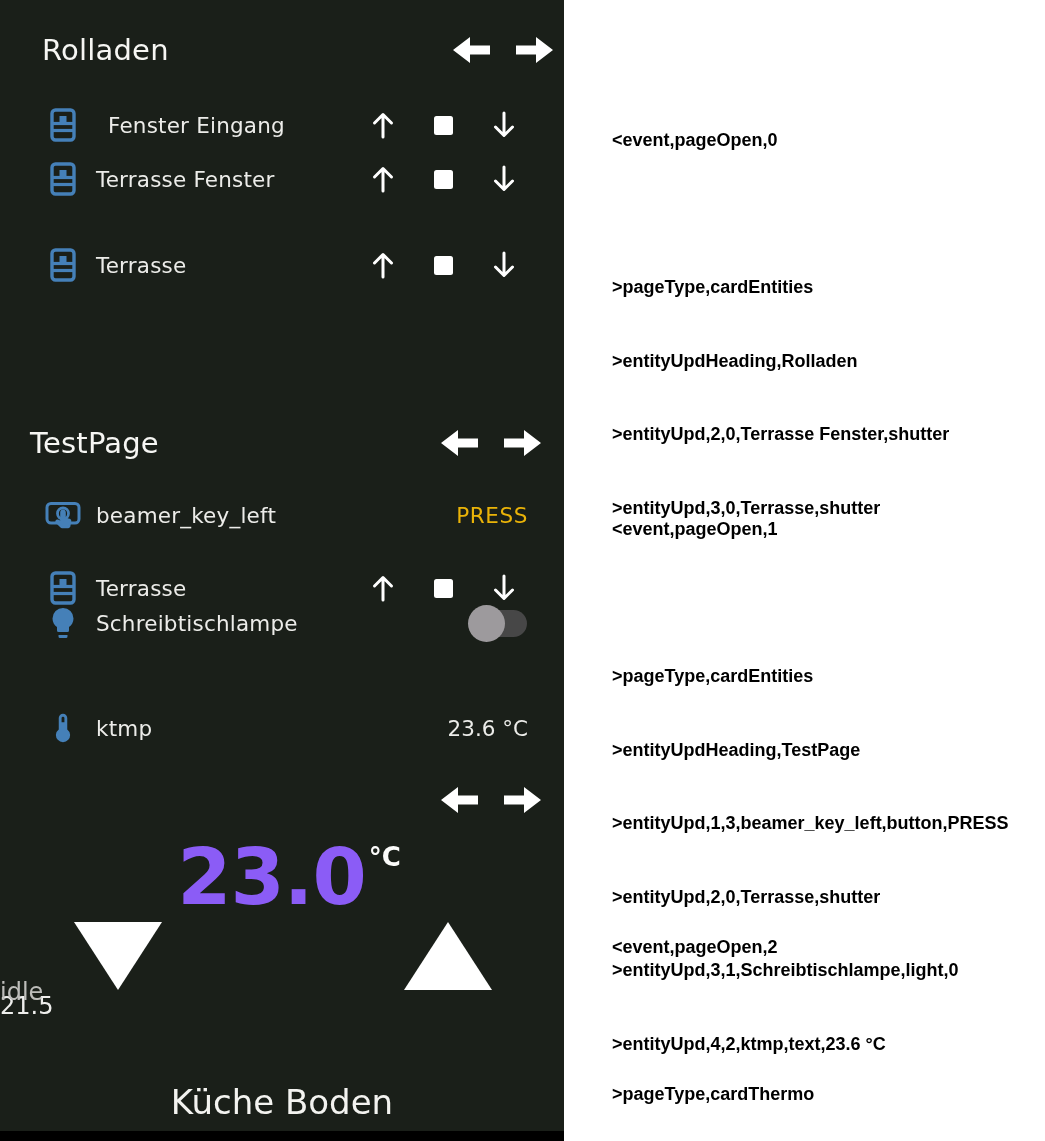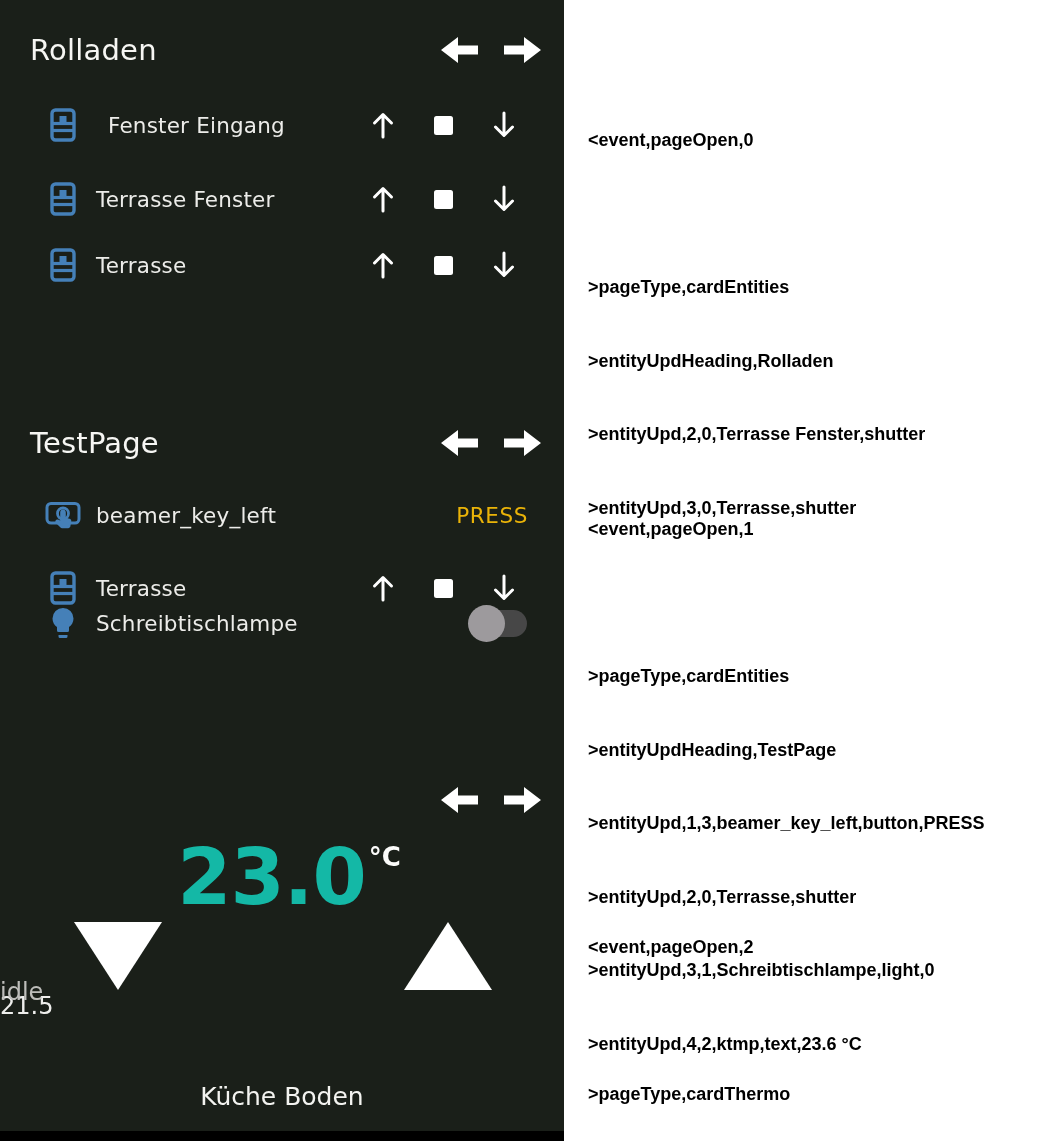--- a/index.html
+++ b/index.html
@@ -44,7 +44,7 @@
 <div class="stage">
   <div class="phone">
 
-    <div class="card-header" style="top:22px;">
+    <div class="card-header" style="top:22px;margin-left:12px;">
       <div class="card-title">Rolladen</div>
       <div class="nav-group">
         <button class="ui-btn">

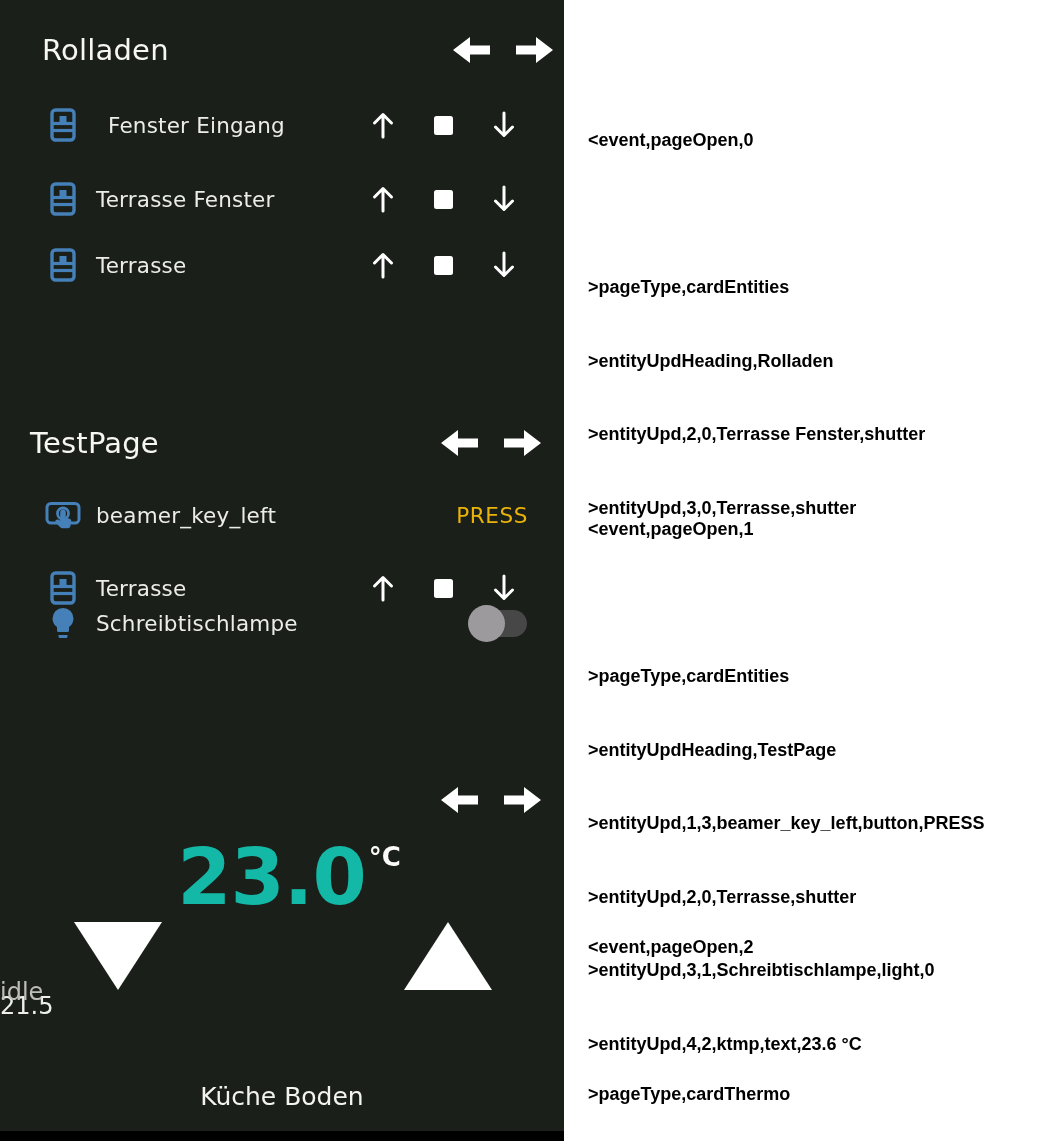--- a/index.html
+++ b/index.html
@@ -34,7 +34,7 @@
   .thermo-state { position:absolute; left:0; top:978px; width:520px; text-align:left; font-size:24px; color:#bdbdba; }
   .thermo-title { position:absolute; left:0; top:1082px; width:564px; text-align:center; font-size:25px; color:#f3f3f0; }
 
-  .proto { position:absolute; left:588px; width:432px; font-family:"Liberation Sans",sans-serif;
+  .proto { position:absolute; left:612px; width:432px; font-family:"Liberation Sans",sans-serif;
            font-weight:bold; font-size:18px; line-height:24.5px; color:#000; white-space:pre; }
   .proto-line { min-height:24.5px; }
 </style>

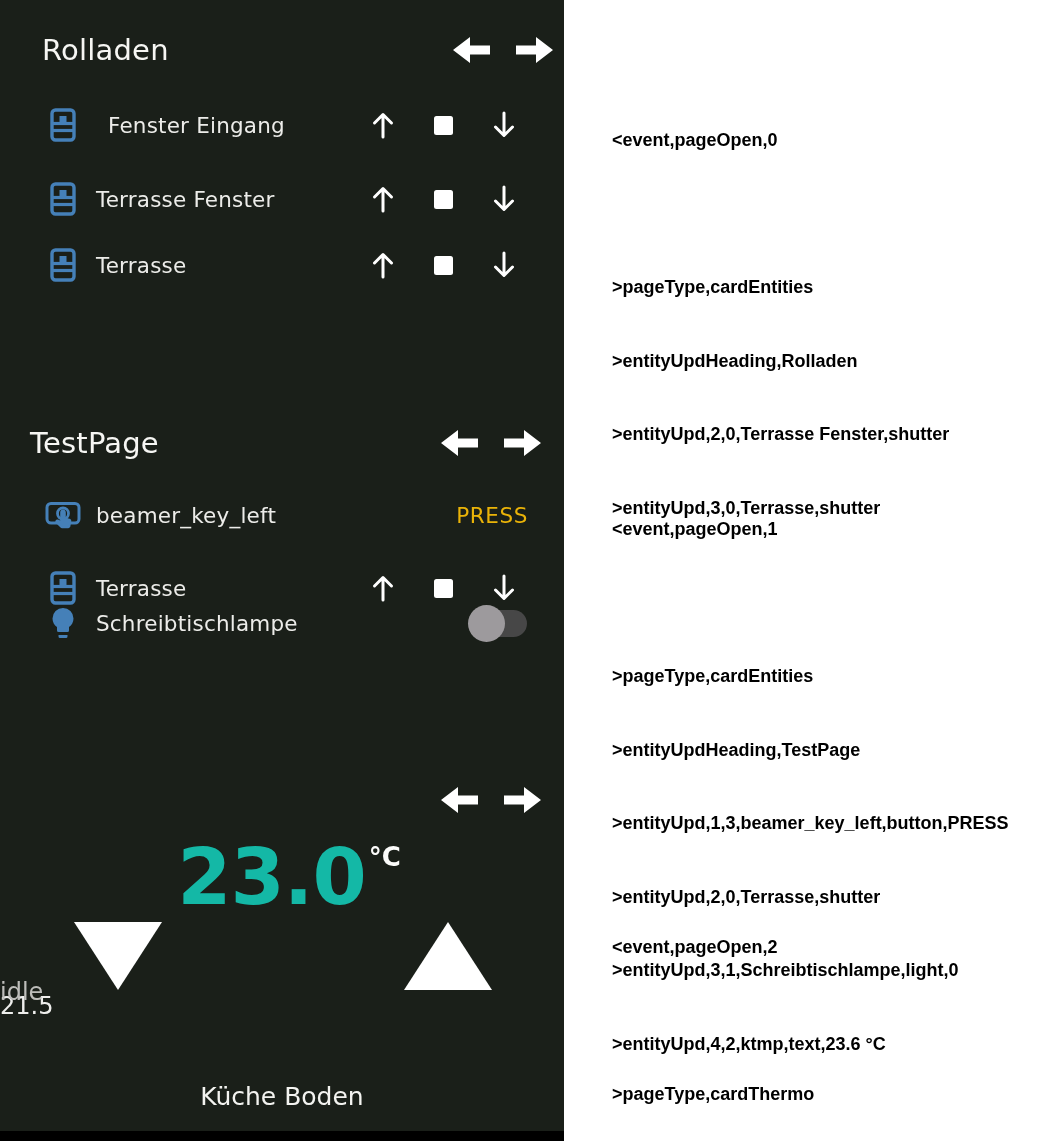--- a/index.html
+++ b/index.html
@@ -87,7 +87,7 @@
       </div>
     </div>
 
-    <div class="entity-row" style="top:164px;text-align:right;">
+    <div class="entity-row" style="top:144px;text-align:right;">
       <span class="entity-icon">
         <svg width="36" height="36" viewBox="0 0 36 36">
             <rect x="7" y="3" width="22" height="30" rx="3.5" fill="none" stroke="#4580b8" stroke-width="3.4"></rect>

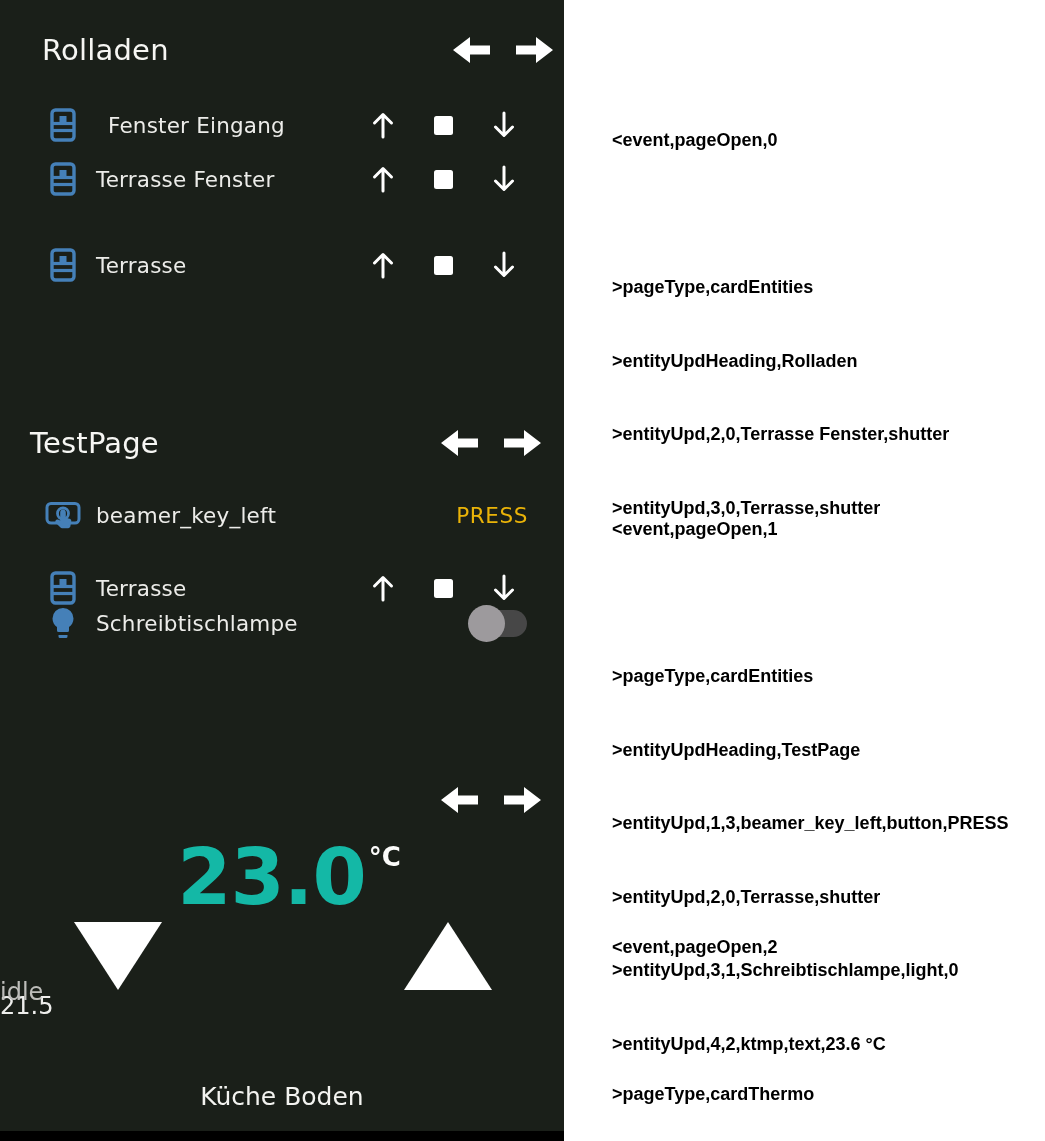--- a/index.html
+++ b/index.html
@@ -209,6 +209,15 @@
       </button>
     </div>
 
+    <div class="entity-row" style="top:693px;">
+      <span class="entity-icon">
+        <svg width="34" height="34" viewBox="0 0 24 24">
+            <path d="M15 13V5A3 3 0 0 0 9 5V13A5 5 0 1 0 15 13M12 4A1 1 0 0 1 13 5V8H11V5A1 1 0 0 1 12 4Z" fill="#4580b8"></path>
+          </svg>
+      </span>
+      <span class="entity-label">ktmp</span>
+      <span class="value-right">23.6 °C</span>
+    </div>
 
     <div class="card-header" style="top:772px;">
       <div class="nav-group">

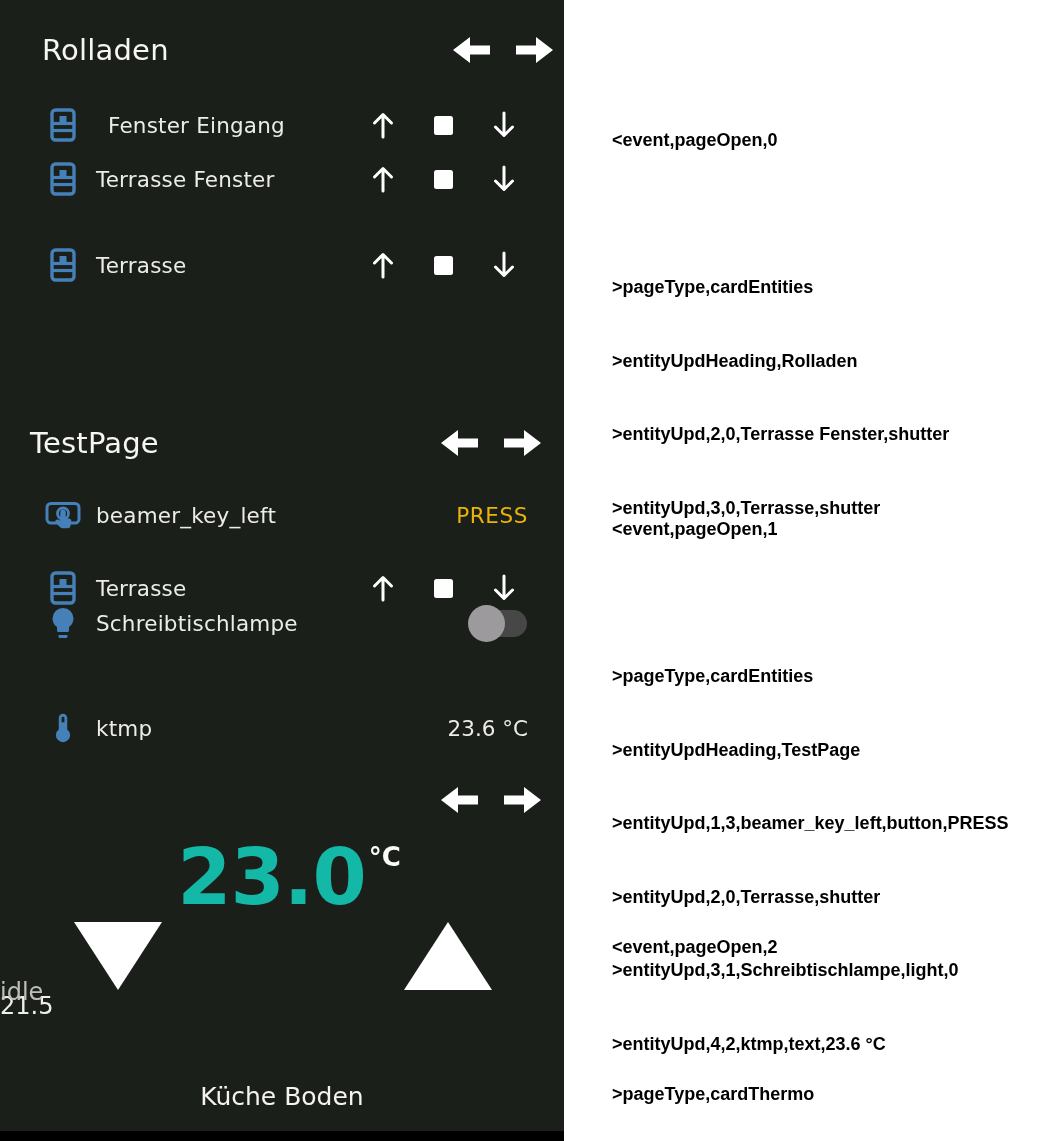--- a/index.html
+++ b/index.html
@@ -27,7 +27,7 @@
   .toggle-knob { position:absolute; left:-3px; top:-5px; width:37px; height:37px; border-radius:50%; background:#9d9a9d; }
 
   .thermo-temp-wrap { position:absolute; left:0; top:838px; width:564px; display:flex; justify-content:center; align-items:flex-start; padding-left:14px; }
-  .thermo-temp { font-size:78px; font-weight:bold; color:#14b8a6; line-height:1; letter-spacing:-1px; }
+  .thermo-temp { font-size:78px; font-weight:bold; color:#8b5cf6; line-height:1; letter-spacing:-1px; }
   .thermo-unit { font-size:26px; font-weight:bold; color:#fbfbfa; margin-top:4px; margin-left:3px; }
   .tri-btn { position:absolute; background:none; border:none; padding:0; cursor:pointer; }
   .thermo-setpoint { position:absolute; left:0; top:992px; width:564px; text-align:left; font-size:24px; color:#eeeeec; }

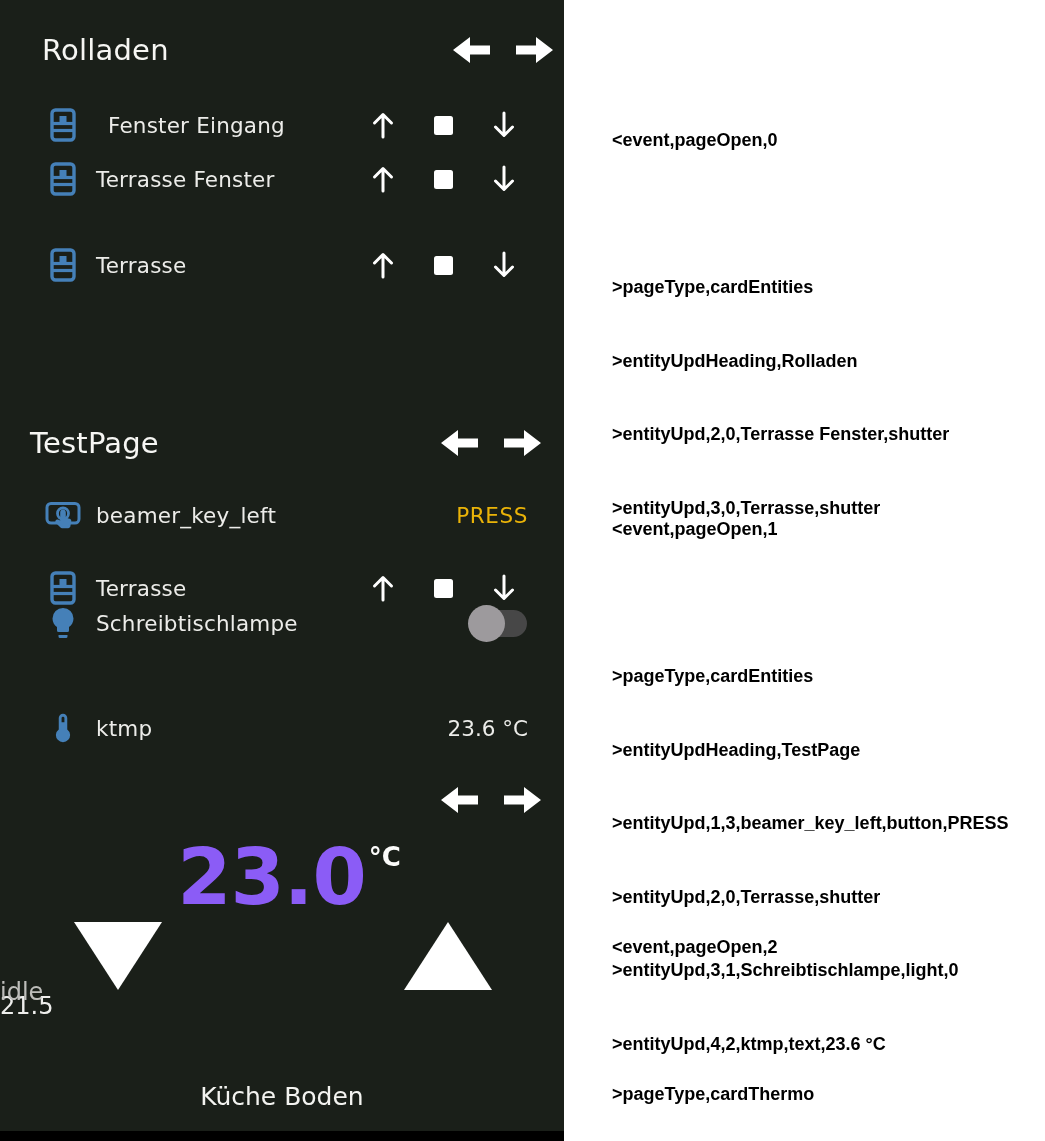--- a/index.html
+++ b/index.html
@@ -32,7 +32,7 @@
   .tri-btn { position:absolute; background:none; border:none; padding:0; cursor:pointer; }
   .thermo-setpoint { position:absolute; left:0; top:992px; width:564px; text-align:left; font-size:24px; color:#eeeeec; }
   .thermo-state { position:absolute; left:0; top:978px; width:520px; text-align:left; font-size:24px; color:#bdbdba; }
-  .thermo-title { position:absolute; left:0; top:1082px; width:564px; text-align:center; font-size:25px; color:#f3f3f0; }
+  .thermo-title { position:absolute; left:0; top:1082px; width:564px; text-align:center; font-size:34px; color:#f3f3f0; }
 
   .proto { position:absolute; left:612px; width:432px; font-family:"Liberation Sans",sans-serif;
            font-weight:bold; font-size:18px; line-height:24.5px; color:#000; white-space:pre; }

